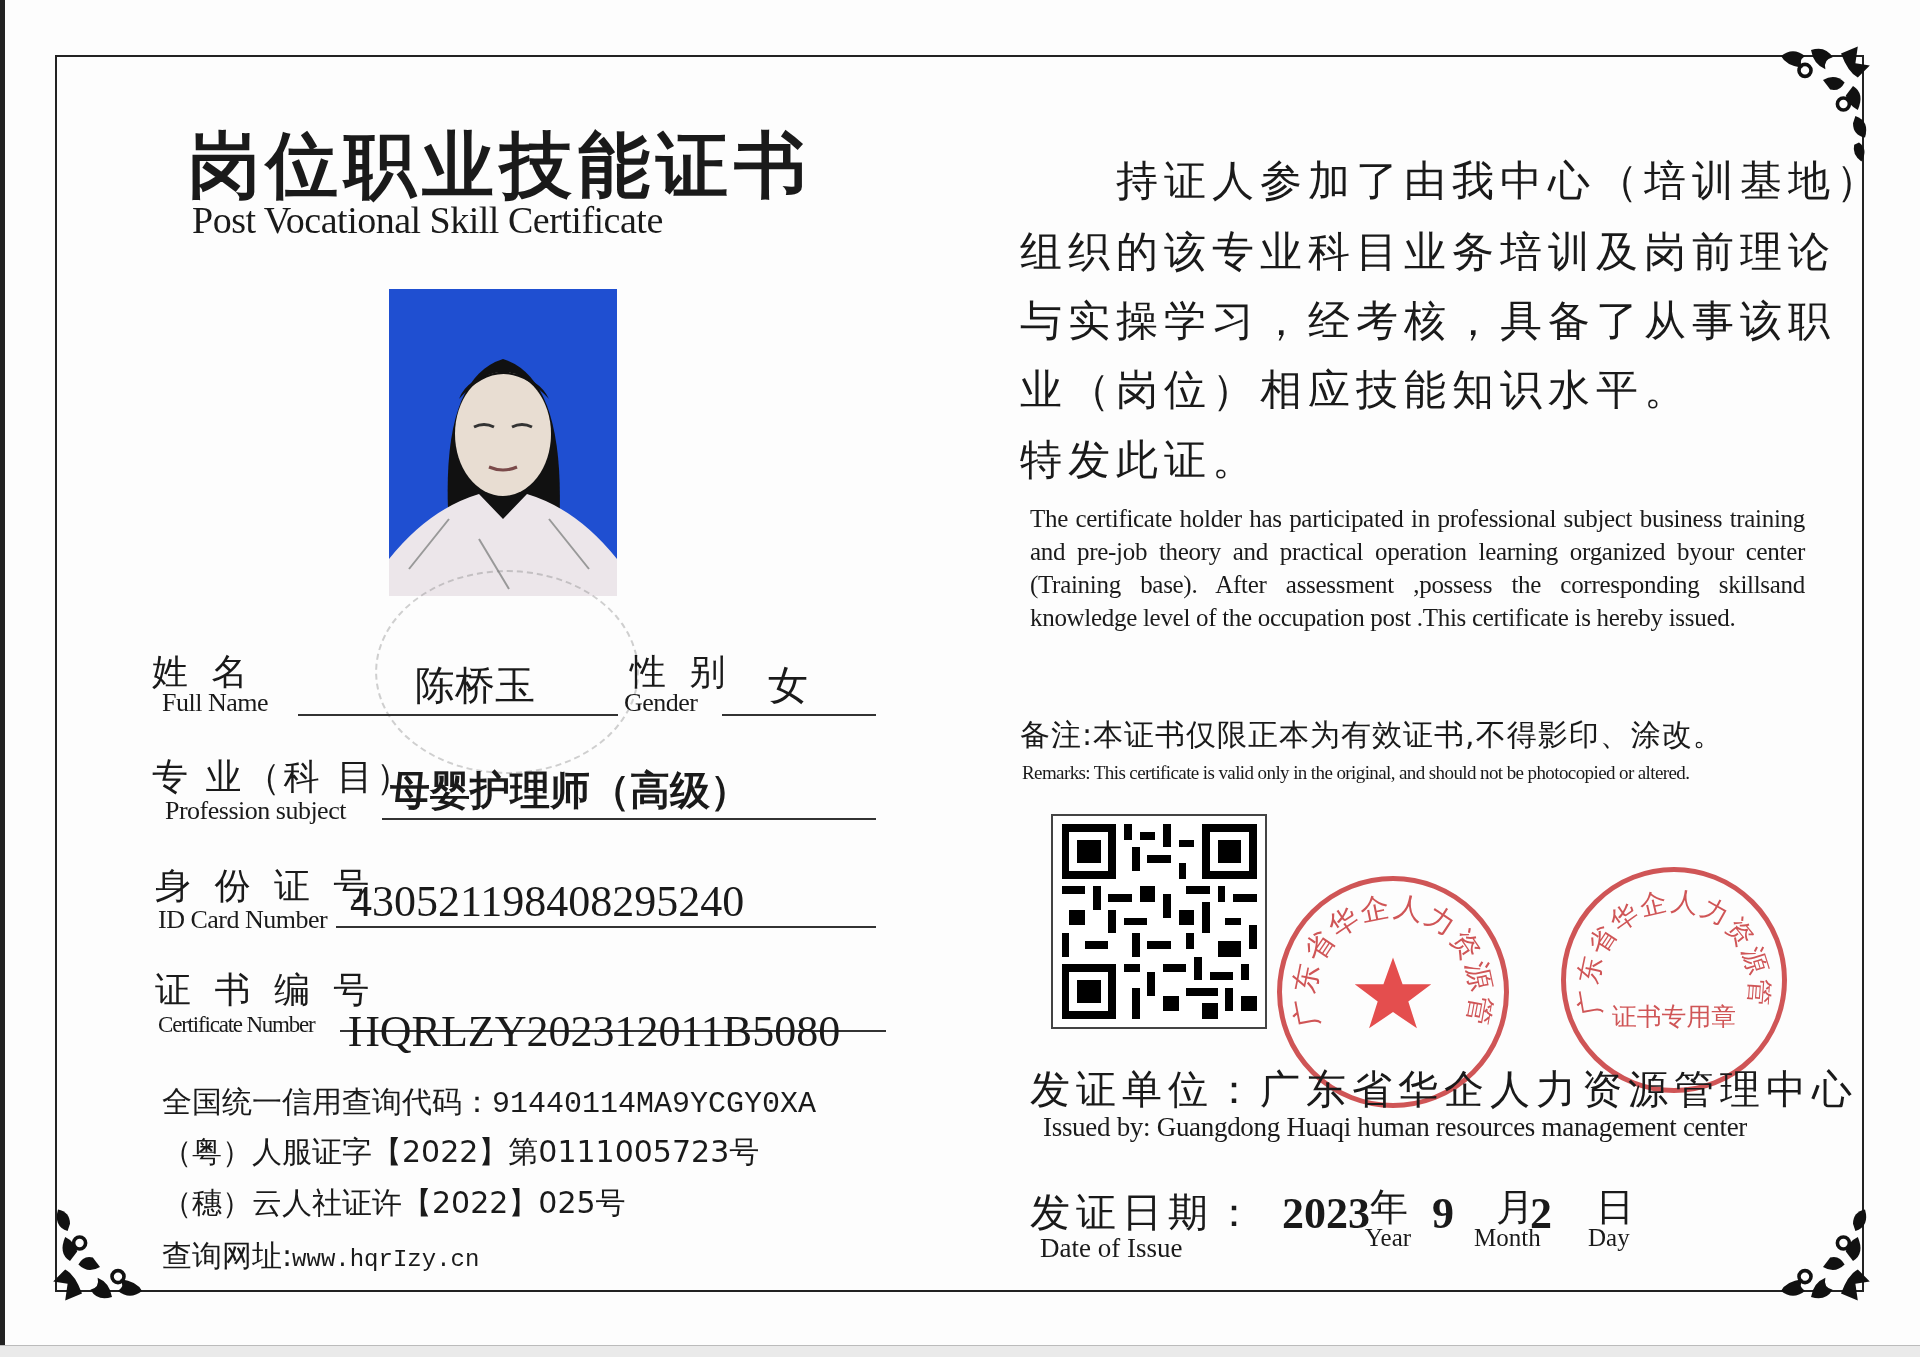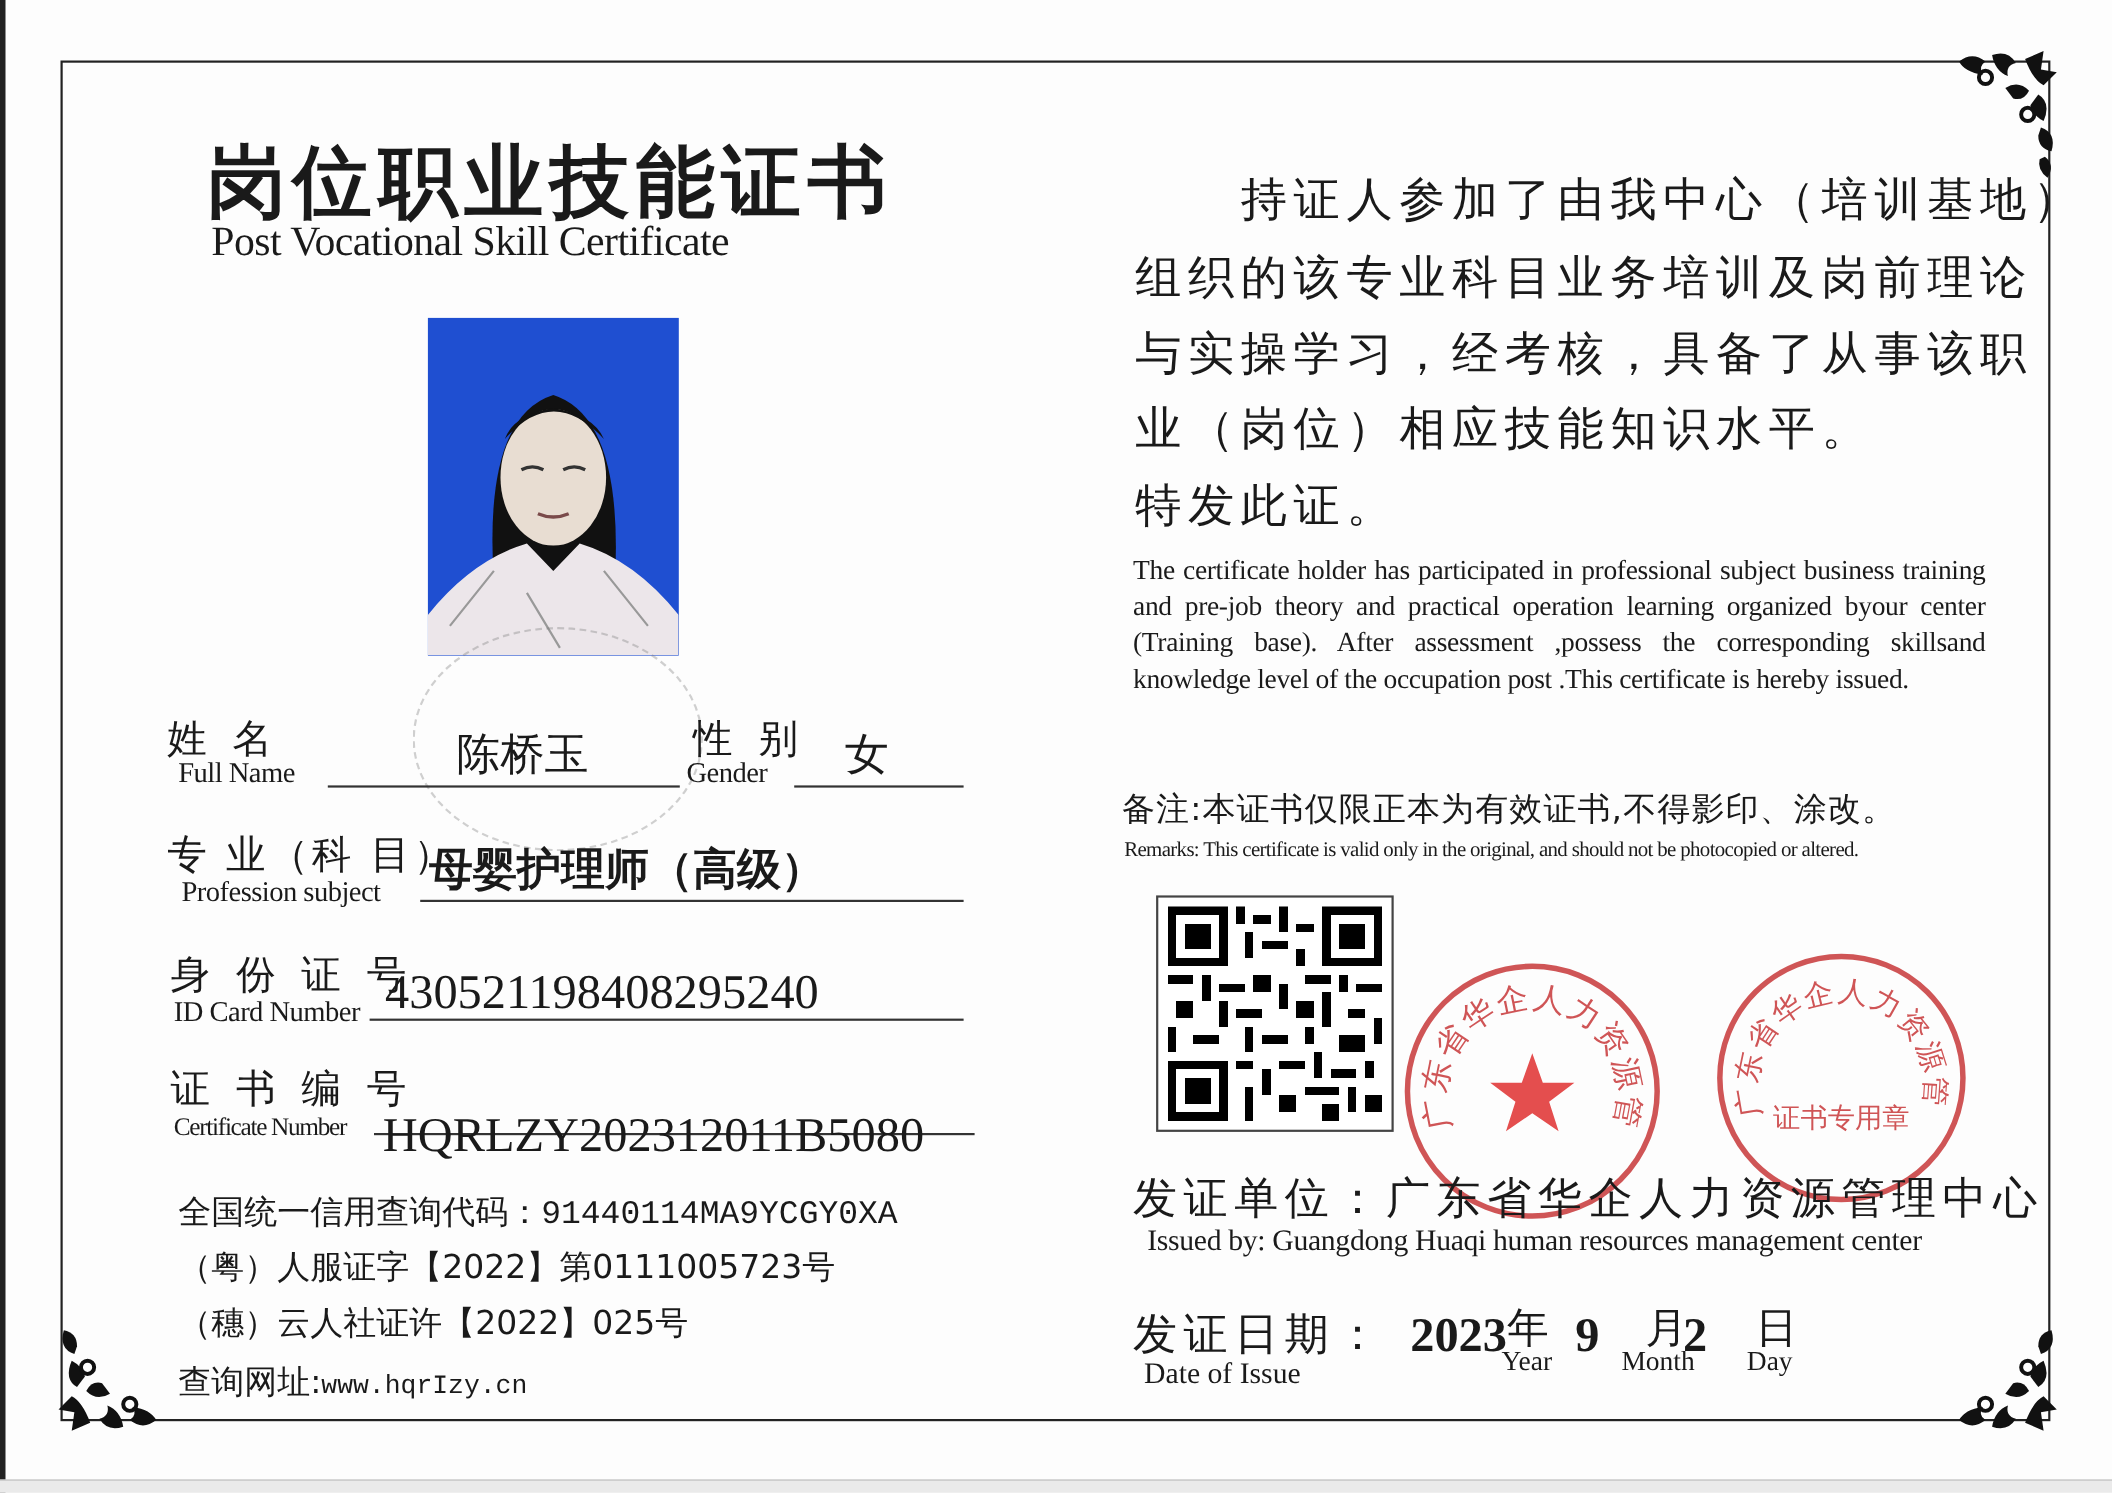--- a/index.html
+++ b/index.html
@@ -23,7 +23,7 @@
   .mono-val { font-family:"Liberation Serif", serif; font-size:44px; white-space:nowrap; letter-spacing:0px; }
   .info-line { font-size:30px; white-space:nowrap;text-align:center; }
   .info-line .m { font-family:"Liberation Mono", monospace; }
-  .para-cn { left:1020px; font-size:42px; letter-spacing:6px; white-space:nowrap;margin-left:12px; }
+  .para-cn { left:1020px; font-size:42px; letter-spacing:6px; white-space:nowrap; }
   .para-en { left:1030px; top:502px; width:775px; font-family:"Liberation Serif", serif; font-size:25px; line-height:33px; text-align:justify; letter-spacing:-0.3px; }
   .remark-cn { left:1020px; top:715px; font-size:30px; white-space:nowrap; letter-spacing:1px; }
   .remark-en { left:1022px; top:762px; font-family:"Liberation Serif", serif; font-size:19px; white-space:nowrap; letter-spacing:-0.6px; }

